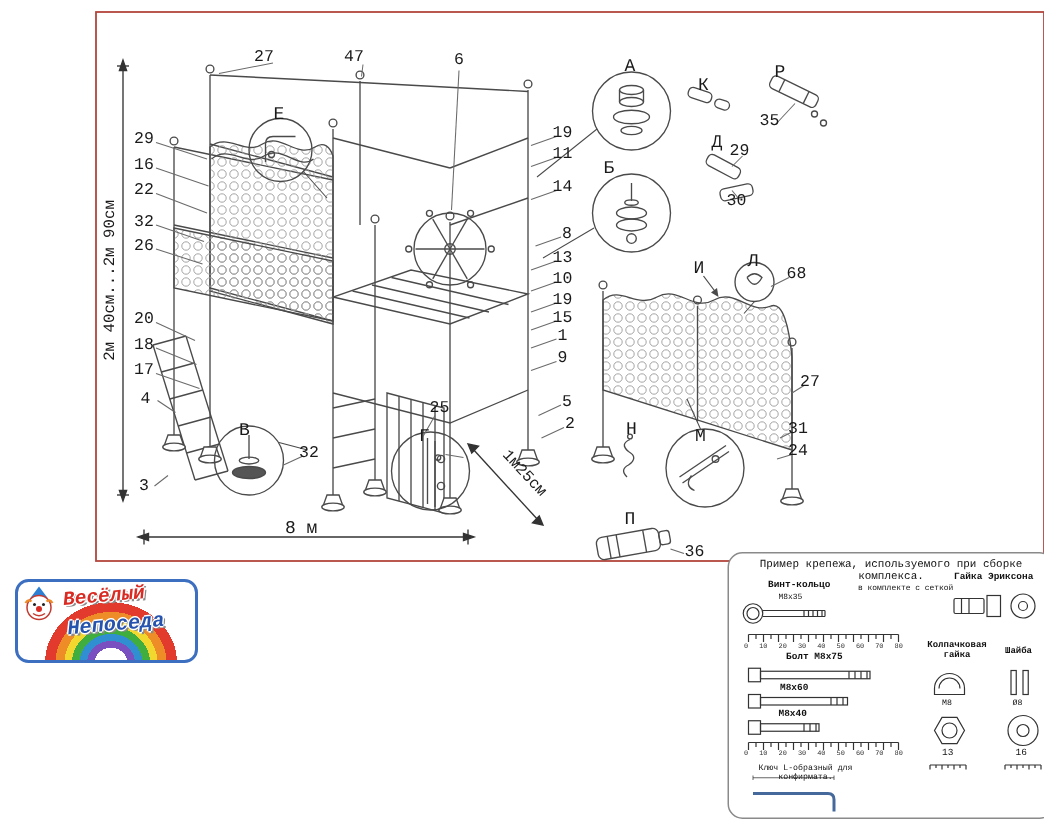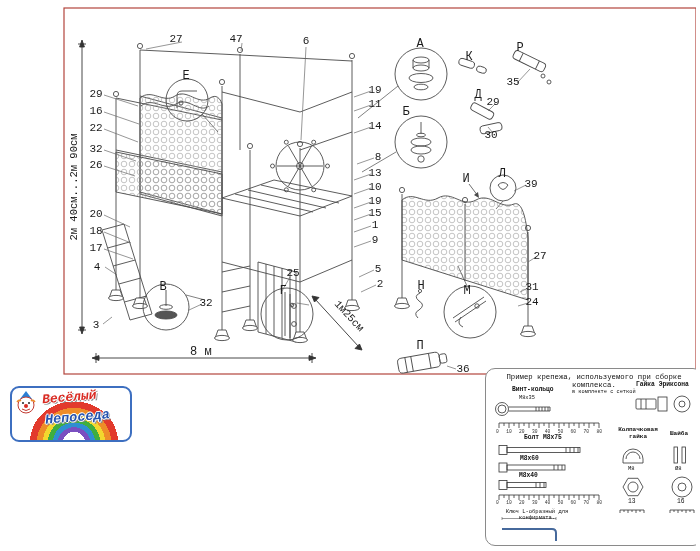--- a/index.html
+++ b/index.html
@@ -332,7 +332,7 @@
       <span class="callout" style="left: 375px; top: 240px;">9</span>
       <span class="callout letter" style="left: 466px; top: 179px;">И</span>
       <span class="callout letter" style="left: 502px; top: 174px;">Л</span>
-      <span class="callout" style="left: 531px; top: 184px;">39</span>
+      <span class="callout" style="left: 531px; top: 184px;">68</span>
       <span class="callout" style="left: 540px; top: 256px;">27</span>
       <span class="callout" style="left: 532px; top: 287px;">31</span>
       <span class="callout" style="left: 532px; top: 302px;">24</span>

